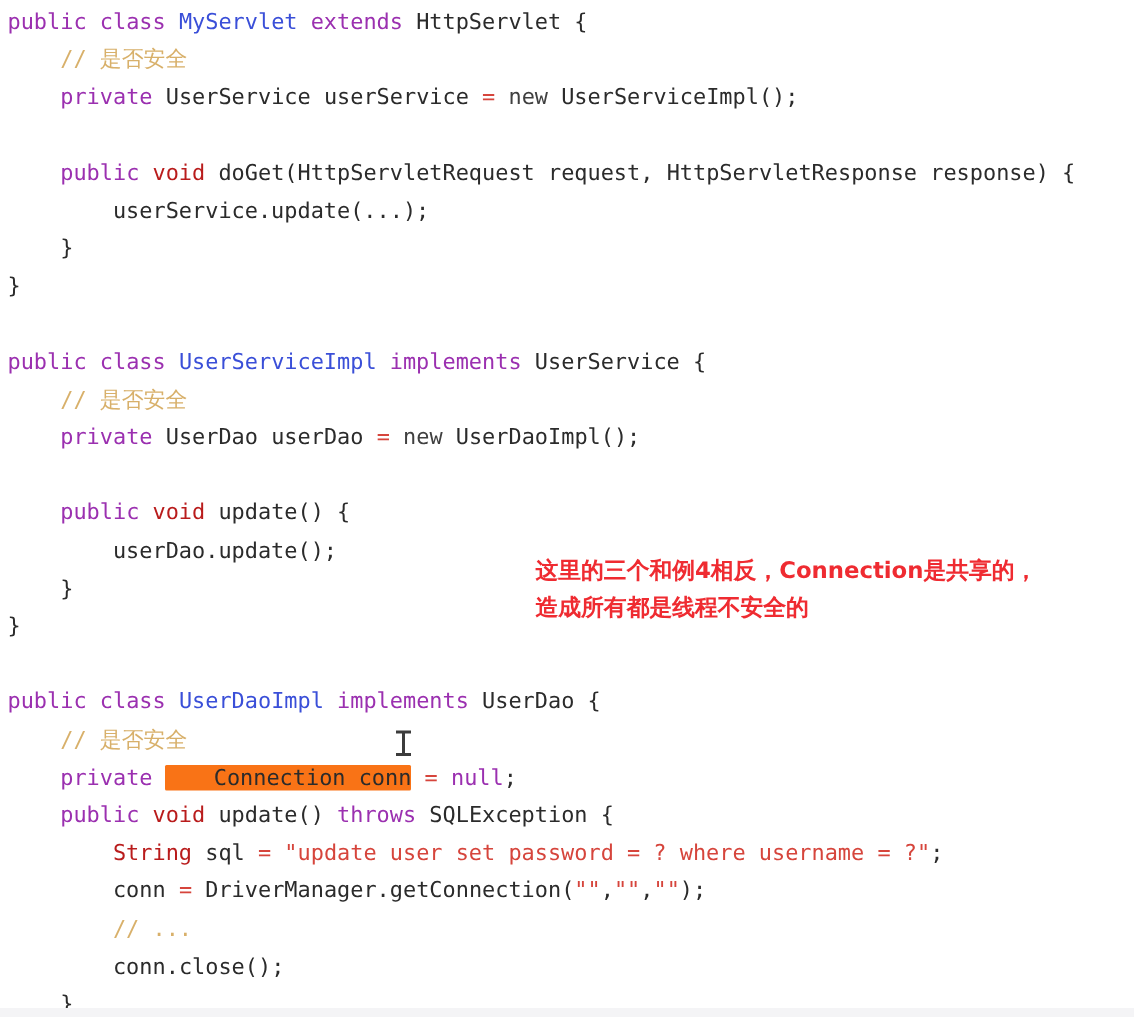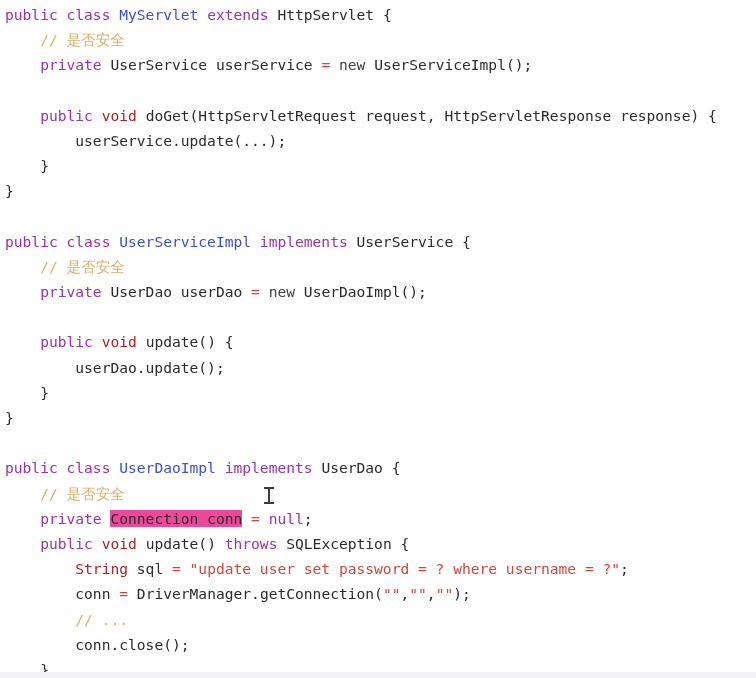--- a/index.html
+++ b/index.html
@@ -117,6 +117,8 @@
 
   <pre id="code"><span class="ln"><span class="kw">public</span> <span class="kw">class</span> <span class="cls">MyServlet</span> <span class="kw">extends</span> <span class="plain">HttpServlet</span> <span class="plain">{</span></span><span class="ln">    <span class="cmt">// 是否安全</span></span><span class="ln">    <span class="kw">private</span> <span class="plain">UserService</span> <span class="plain">userService</span> <span class="op">=</span> <span class="kw2">new</span> <span class="plain">UserServiceImpl</span><span class="plain">();</span></span><span class="ln"> </span><span class="ln">    <span class="kw">public</span> <span class="prim">void</span> <span class="plain">doGet</span><span class="plain">(</span><span class="plain">HttpServletRequest</span> <span class="plain">request</span><span class="plain">,</span> <span class="plain">HttpServletResponse</span> <span class="plain">response</span><span class="plain">) {</span></span><span class="ln">        <span class="plain">userService.update(...);</span></span><span class="ln">    <span class="plain">}</span></span><span class="ln"><span class="plain">}</span></span><span class="ln"> </span><span class="ln"><span class="kw">public</span> <span class="kw">class</span> <span class="cls">UserServiceImpl</span> <span class="kw">implements</span> <span class="plain">UserService</span> <span class="plain">{</span></span><span class="ln">    <span class="cmt">// 是否安全</span></span><span class="ln">    <span class="kw">private</span> <span class="plain">UserDao</span> <span class="plain">userDao</span> <span class="op">=</span> <span class="kw2">new</span> <span class="plain">UserDaoImpl</span><span class="plain">();</span></span><span class="ln"> </span><span class="ln">    <span class="kw">public</span> <span class="prim">void</span> <span class="plain">update</span><span class="plain">() {</span></span><span class="ln">        <span class="plain">userDao.update();</span></span><span class="ln">    <span class="plain">}</span></span><span class="ln"><span class="plain">}</span></span><span class="ln"> </span><span class="ln"><span class="kw">public</span> <span class="kw">class</span> <span class="cls">UserDaoImpl</span> <span class="kw">implements</span> <span class="plain">UserDao</span> <span class="plain">{</span></span><span class="ln">    <span class="cmt">// 是否安全</span></span><span class="ln">    <span class="kw">private</span> <span class="sel">Connection conn</span> <span class="op">=</span> <span class="kw">null</span><span class="plain">;</span></span><span class="ln">    <span class="kw">public</span> <span class="prim">void</span> <span class="plain">update</span><span class="plain">()</span> <span class="kw">throws</span> <span class="plain">SQLException</span> <span class="plain">{</span></span><span class="ln">        <span class="prim">String</span> <span class="plain">sql</span> <span class="op">=</span> <span class="str">"update user set password = ? where username = ?"</span><span class="plain">;</span></span><span class="ln">        <span class="plain">conn</span> <span class="op">=</span> <span class="plain">DriverManager</span><span class="plain">.</span><span class="plain">getConnection</span><span class="plain">(</span><span class="str">""</span><span class="plain">,</span><span class="str">""</span><span class="plain">,</span><span class="str">""</span><span class="plain">);</span></span><span class="ln">        <span class="cmt">// ...</span></span><span class="ln">        <span class="plain">conn</span><span class="plain">.</span><span class="plain">close</span><span class="plain">();</span></span><span class="ln">    <span class="plain">}</span></span></pre>
 
+  <div id="annotation">这里的三个和例4相反，Connection是共享的，
+造成所有都是线程不安全的</div>
 
   <div id="ibeam-cursor">
     <div class="cap-top"></div>

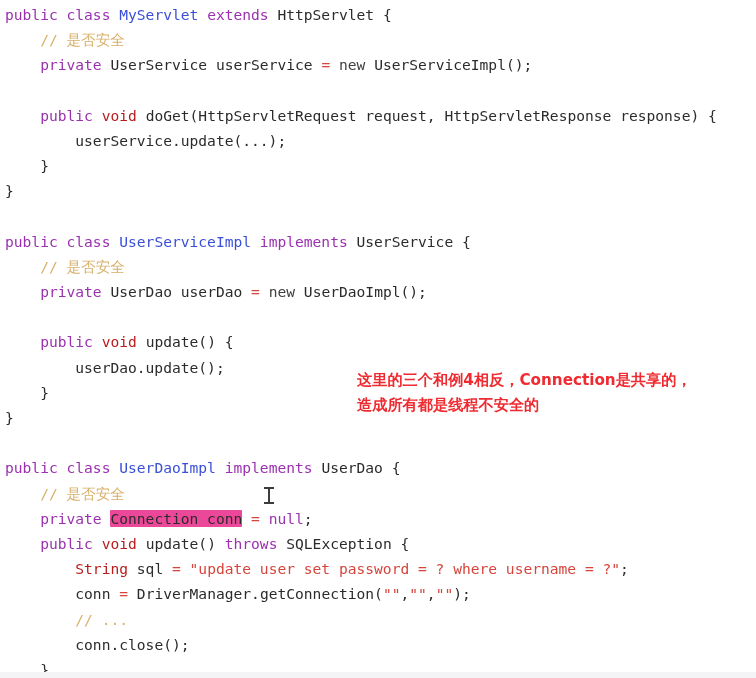--- a/index.html
+++ b/index.html
@@ -64,8 +64,9 @@
   .plain{ color: #2b2b2b; }
 
   .sel {
-    background: #ec4899;
+    background: #f97316;
     border-radius: 1px;
+    padding-left: 32px;
   }
 
   

